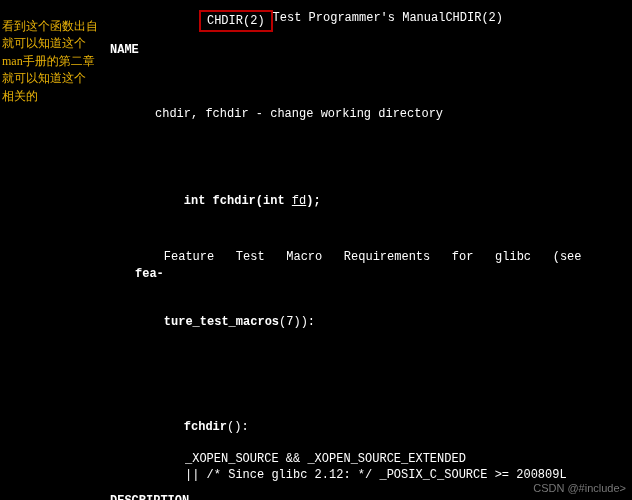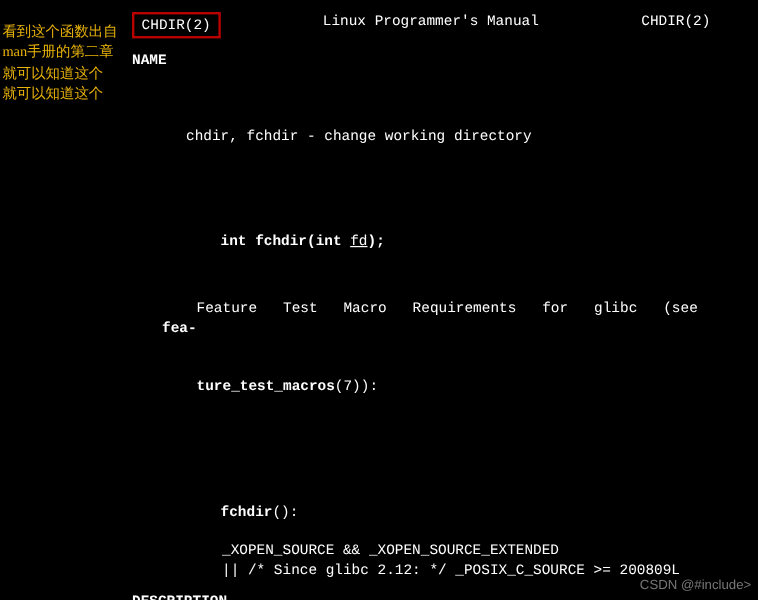--- a/index.html
+++ b/index.html
@@ -21,7 +21,7 @@
   }
   .header-row {
     display: flex;
-    justify-content: space-between;
+    justify-content: center;
     margin-bottom: 8px;
     padding-right: 30px;
   }

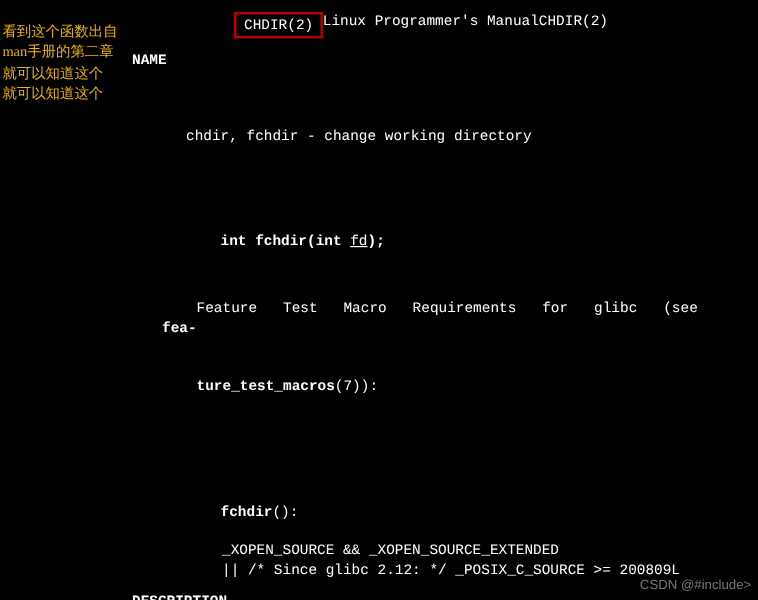--- a/index.html
+++ b/index.html
@@ -83,7 +83,7 @@
 
   <div class="header-row">
     <span class="header-left">CHDIR(2)</span>
-    <span>Linux Programmer's Manual</span>
+    <span>Test Programmer's Manual</span>
     <span>CHDIR(2)</span>
   </div>
 

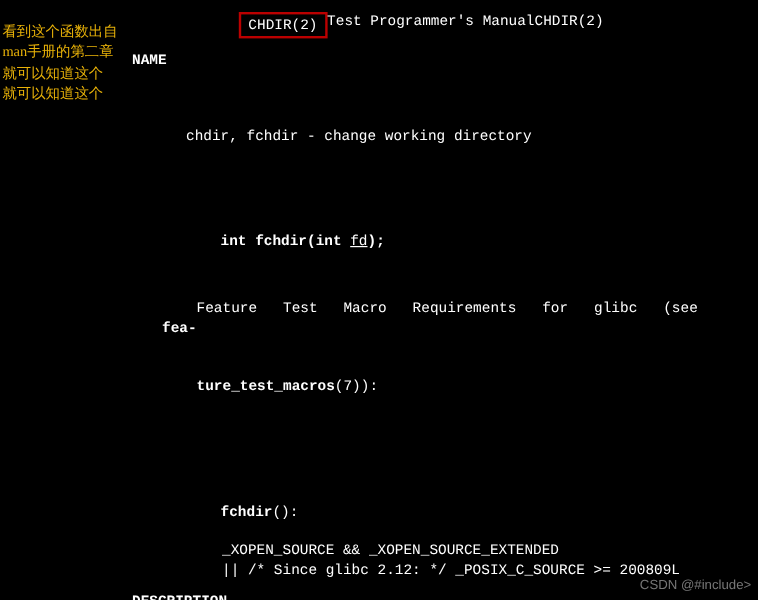--- a/index.html
+++ b/index.html
@@ -74,8 +74,8 @@
 
 <div class="annotation">
   <div>看到这个函数出自</div>
+  <div>就可以知道这个</div>
   <div>man手册的第二章</div>
-  <div>就可以知道这个</div>
   <div>就可以知道这个</div>
 </div>
 

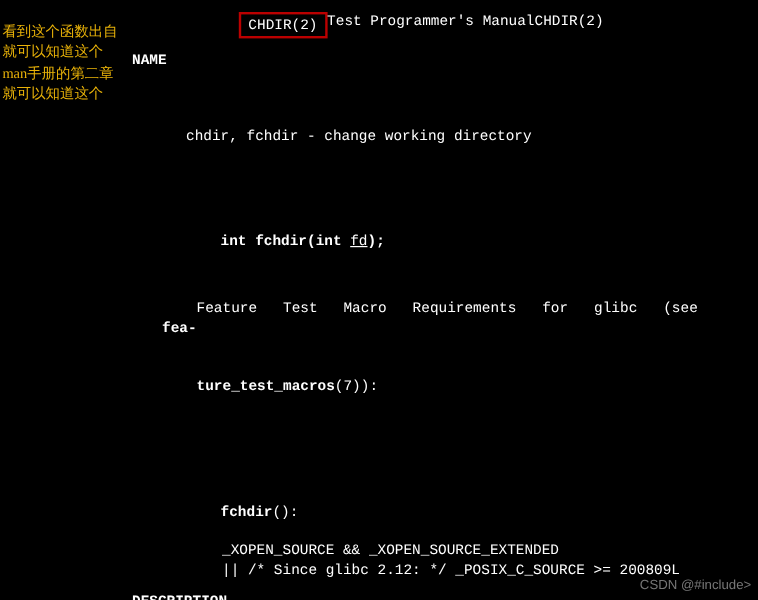--- a/index.html
+++ b/index.html
@@ -77,6 +77,7 @@
   <div>就可以知道这个</div>
   <div>man手册的第二章</div>
   <div>就可以知道这个</div>
+  <div>相关的</div>
 </div>
 
 <div class="page">

